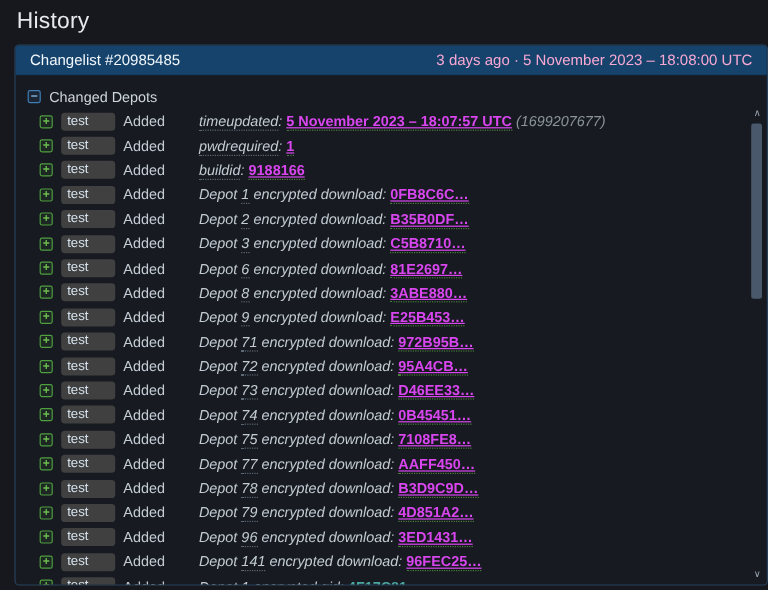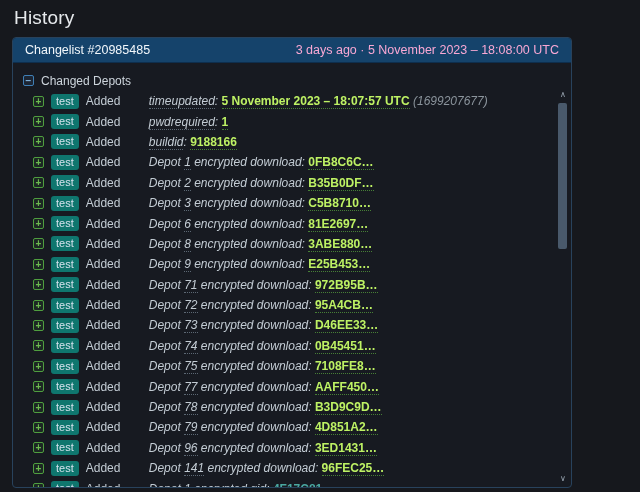--- a/index.html
+++ b/index.html
@@ -19,7 +19,7 @@
   .panel {
     position: absolute;
     left: 12px; top: 37px;
-    width: 560px; height: 451px;
+    width: 628px; height: 451px;
     border: 1px solid #28425c;
     border-radius: 4px;
     background: #171a21;

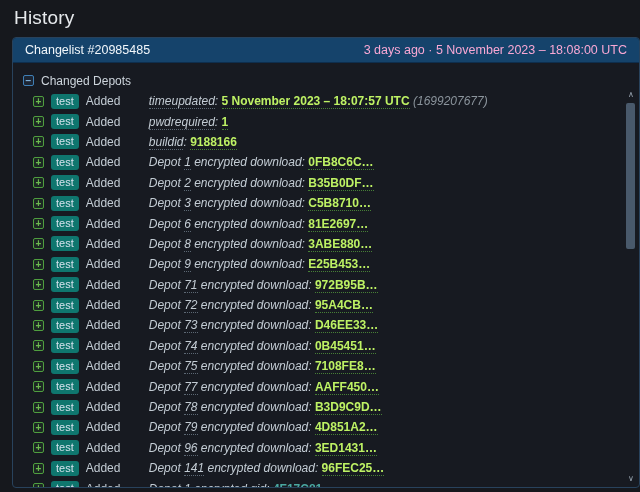--- a/index.html
+++ b/index.html
@@ -81,11 +81,11 @@
     background: rgba(79,158,63,0.10);
   }
   .badge {
-    background: #0f766e;
+    background: #404040;
     color: #d5e2ed;
     font-size: 11px;
     line-height: 14px;
-    padding: 0 5px 1px 5px;
+    padding: 0 22px 1px 5px;
     border-radius: 3px;
     cursor: pointer;
   }

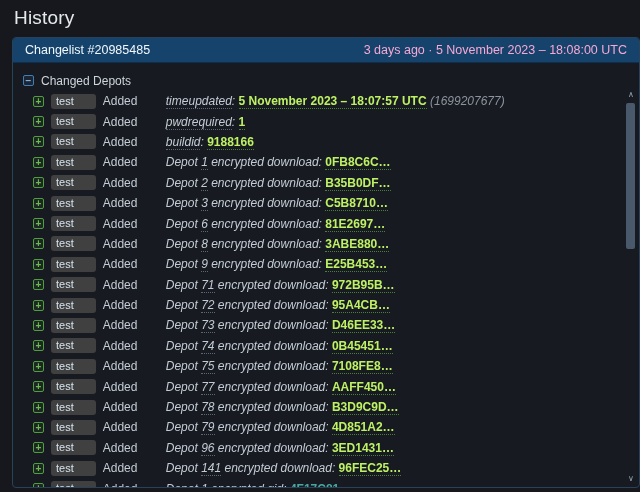--- a/index.html
+++ b/index.html
@@ -98,7 +98,7 @@
     border-bottom: 1px dotted #477f36;
     cursor: pointer;
   }
-  .val.green { color: #bef264; border-bottom-color: #477f36; }
+  .val.green { color: #d946ef; border-bottom-color: #477f36; text-decoration: underline; }
   .val.teal  { color: #4aa7a0; border-bottom-color: #37746f; }
   .sfx { font-style: italic; color: #8b949c; }
   .sect-key { }

